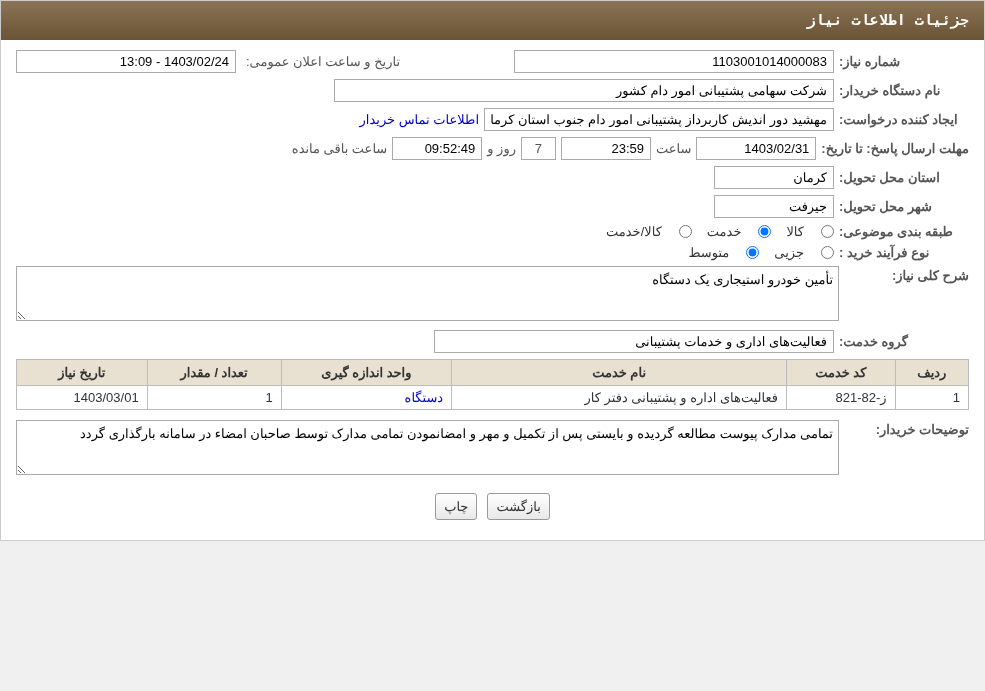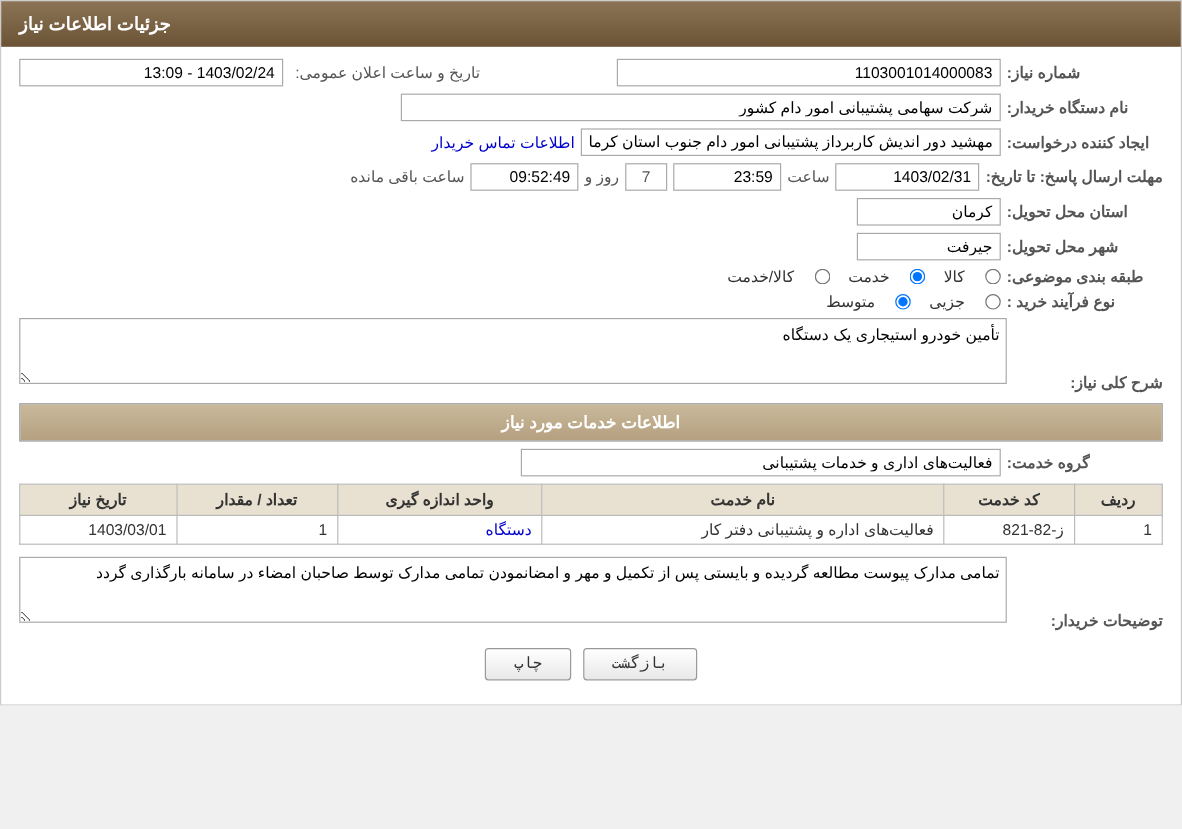--- a/index.html
+++ b/index.html
@@ -19,10 +19,11 @@
     .header-bar {
       background: linear-gradient(to bottom, #8B7355, #6B5335);
       color: white;
-      text-align: left;
+      text-align: right;
       padding: 10px 15px;
       font-size: 15px;
       font-weight: bold;
+      font-family: Liberation Mono, monospace;
     }
     .content {
       padding: 10px 15px;

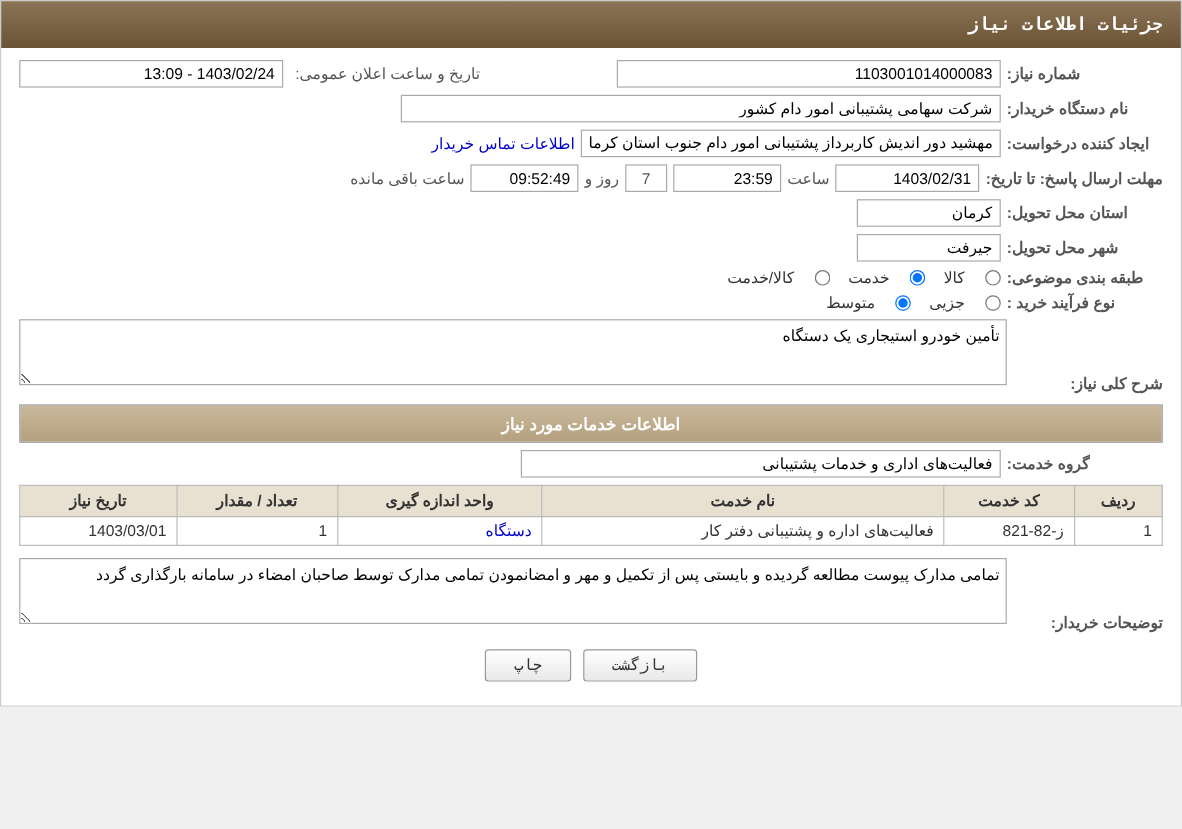--- a/index.html
+++ b/index.html
@@ -89,7 +89,6 @@
       font-weight: bold;
       color: #555;
       padding-top: 2px;
-      margin-top: 44px;
     }
     .row-content-col {
       flex: 1;

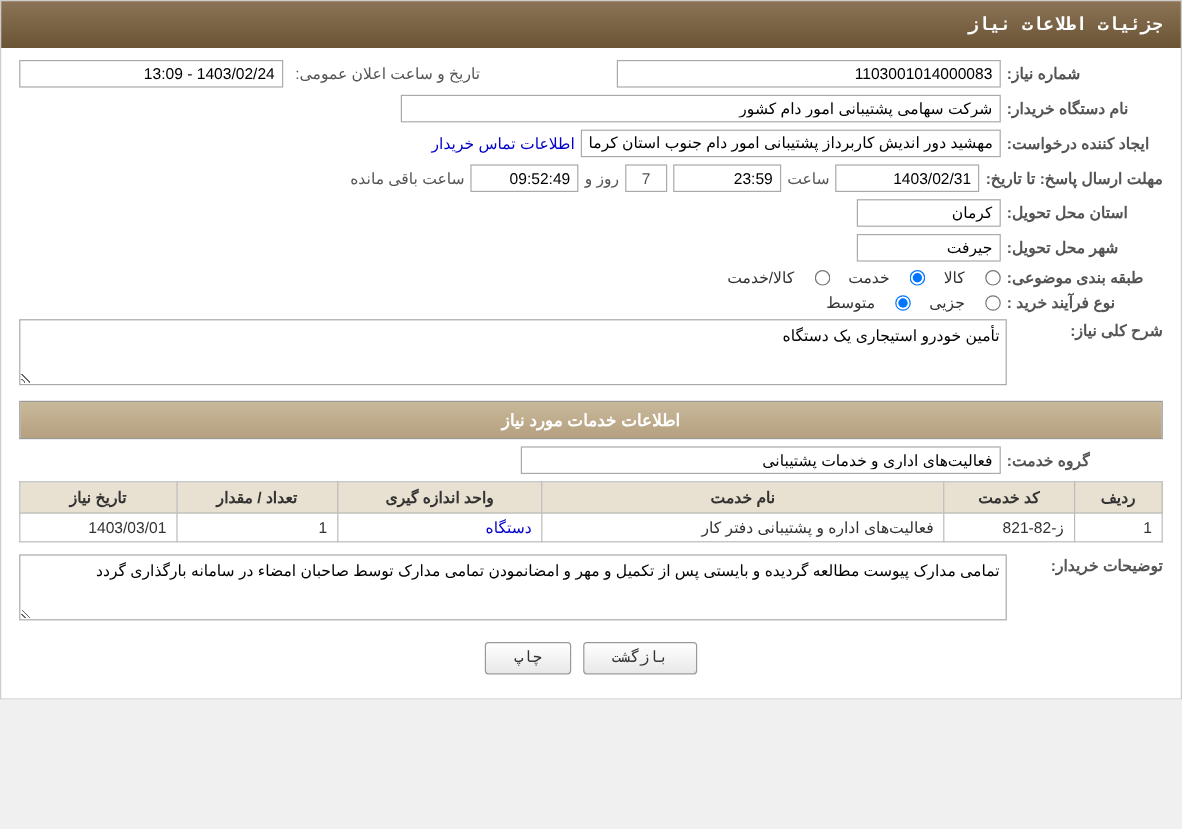--- a/index.html
+++ b/index.html
@@ -244,9 +244,6 @@
       </div>
     </div>
 
-    <div class="section-header">
-      <span>اطلاعات خدمات مورد نیاز</span>
-    </div>
 
     <div class="form-row">
       <span class="label">گروه خدمت:</span>

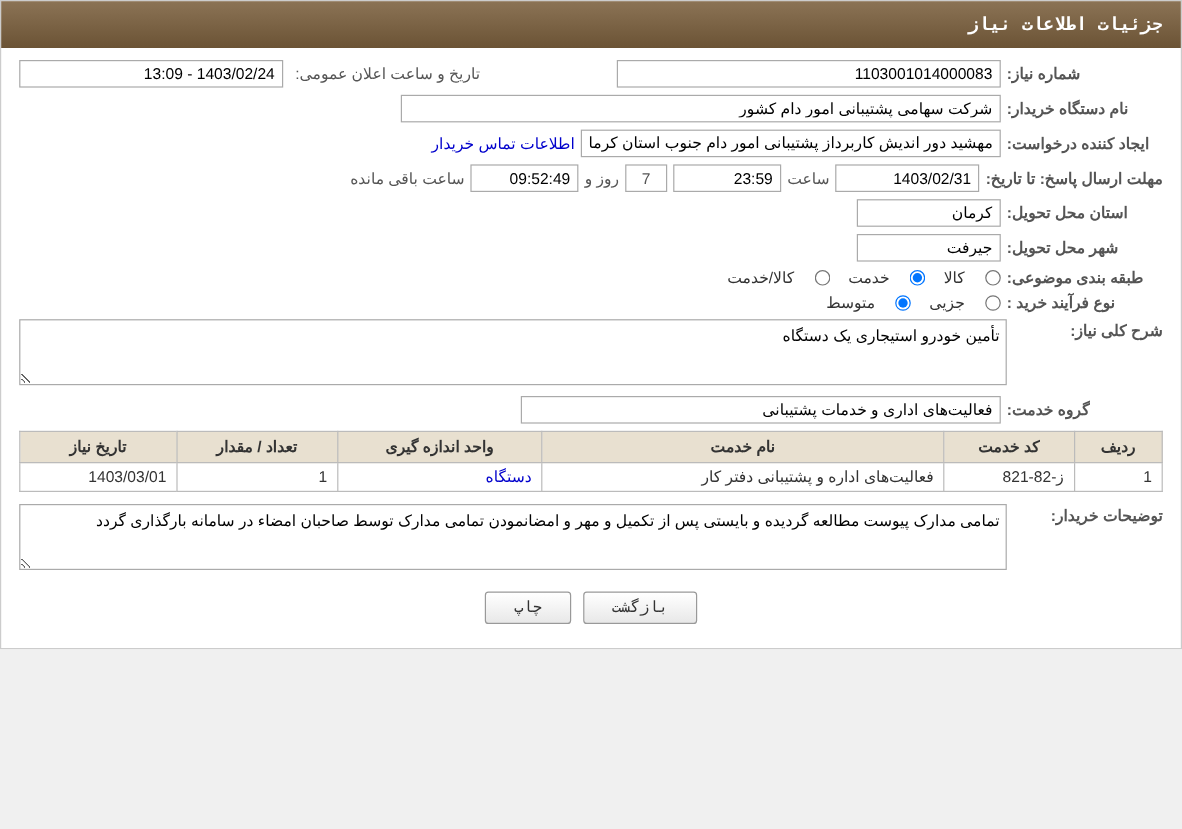--- a/index.html
+++ b/index.html
@@ -136,10 +136,10 @@
       margin: 15px 0 10px 0;
     }
     .btn {
-      padding: 5px 23px;
+      padding: 5px 8px;
       border: 1px solid #999;
       cursor: pointer;
-      font-family: Liberation Mono, monospace;
+      font-family: Liberation Sans, sans-serif;
       font-size: 13px;
       border-radius: 3px;
     }

